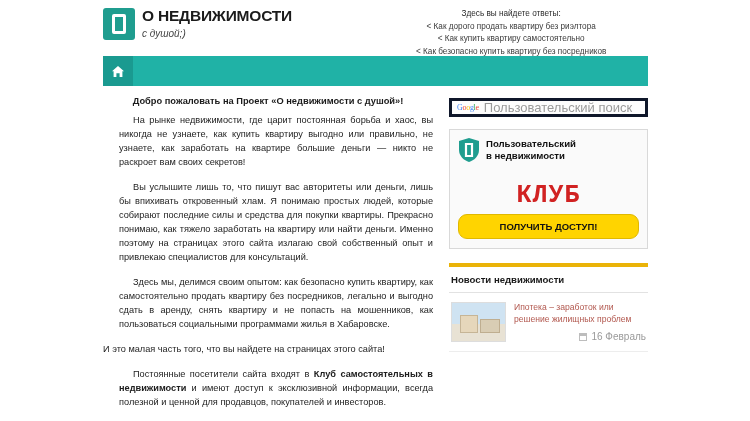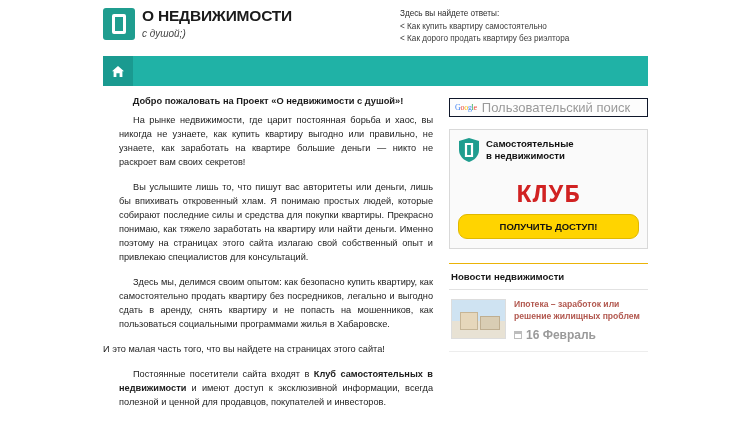--- a/index.html
+++ b/index.html
@@ -75,11 +75,12 @@
   }
   .header-answers {
     position: absolute;
-    left: 400px;
+    left: 416px;
     top: 8px;
     font-size: 8.2px;
     color: #3b3b3b;
     line-height: 1.55;
+    text-align: center;
   }
   .header-answers .ha-title {
     font-size: 8.2px;

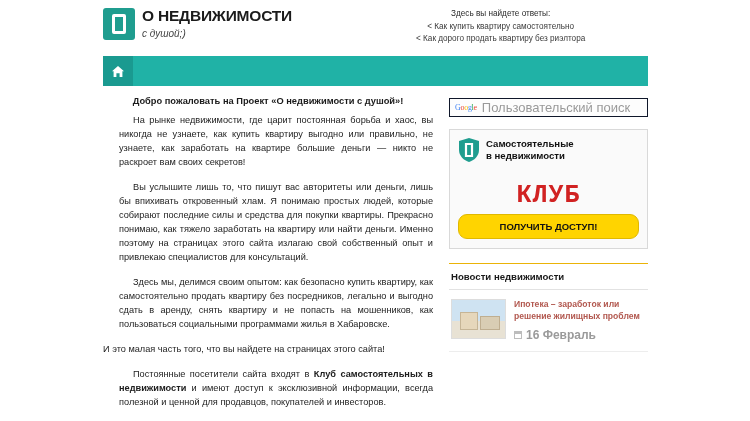--- a/index.html
+++ b/index.html
@@ -319,8 +319,8 @@
     </div>
     <div class="header-answers">
       <div class="ha-title">Здесь вы найдете ответы:</div>
+      <div>&lt; Как дорого продать квартиру без риэлтора</div>
       <div>&lt; Как купить квартиру самостоятельно</div>
-      <div>&lt; Как дорого продать квартиру без риэлтора</div>
     </div>
   </div>
 

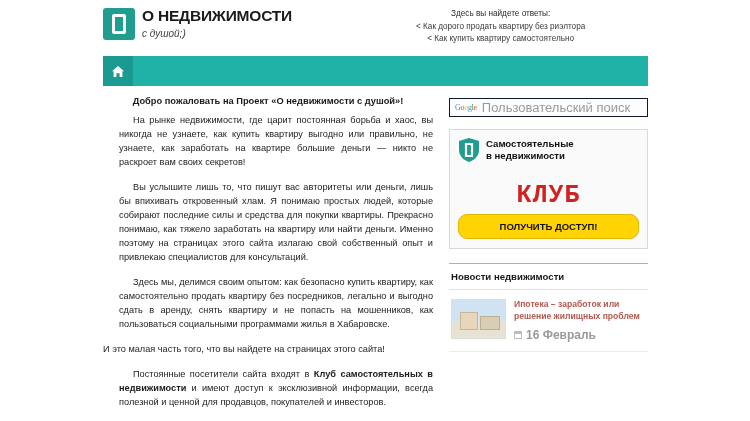--- a/index.html
+++ b/index.html
@@ -321,6 +321,7 @@
       <div class="ha-title">Здесь вы найдете ответы:</div>
       <div>&lt; Как дорого продать квартиру без риэлтора</div>
       <div>&lt; Как купить квартиру самостоятельно</div>
+      <div>&lt; Как безопасно купить квартиру без посредников</div>
     </div>
   </div>
 

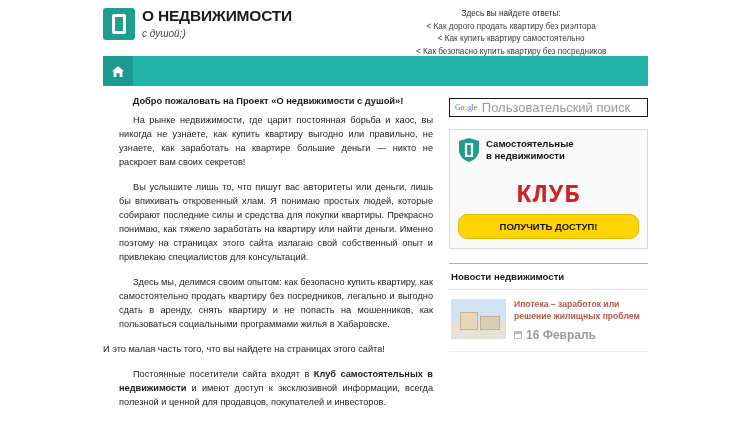--- a/index.html
+++ b/index.html
@@ -152,7 +152,7 @@
   .search-box {
     margin: 12px 0 0 0;
     height: 19px;
-    border: 1px solid #0f172a;
+    border: 3px solid #0f172a;
     background: #fdfdfd;
     display: flex;
     align-items: center;

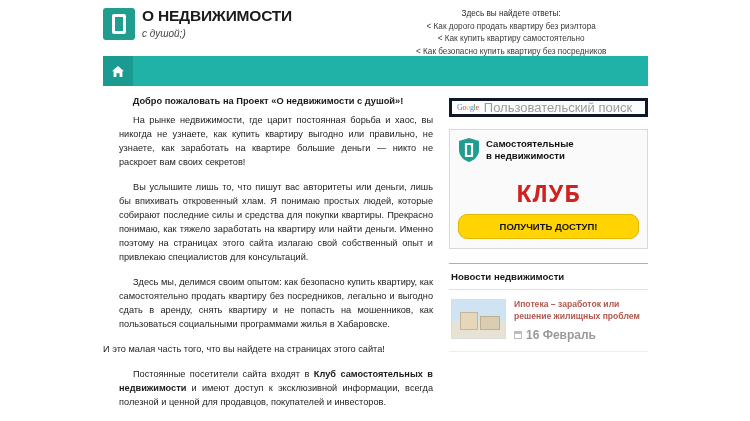--- a/index.html
+++ b/index.html
@@ -364,7 +364,7 @@
             </svg>
           </span>
           <div class="promo-head-text">
-            <div>Самостоятельные</div>
+            <div>Пользовательский</div>
             <div>в недвижимости</div>
           </div>
         </div>

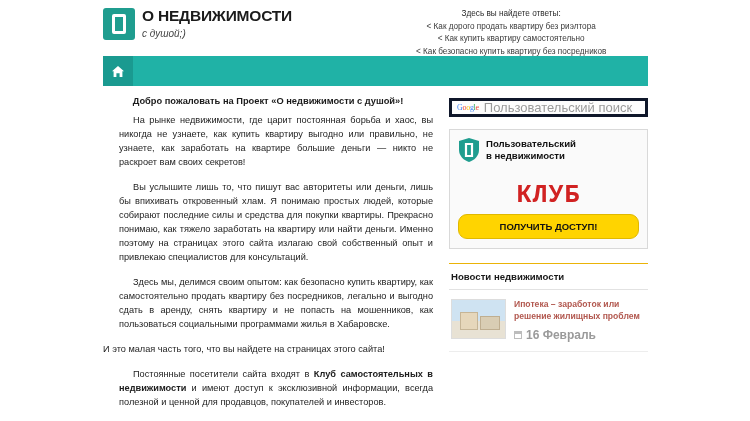--- a/index.html
+++ b/index.html
@@ -224,7 +224,7 @@
   }
   .news-head {
     margin-top: 14px;
-    border-top: 1px solid #eab308;
+    border-top: 4px solid #eab308;
     border-bottom: 1px solid #e2e2e2;
     padding: 7px 2px;
     font-size: 9.6px;

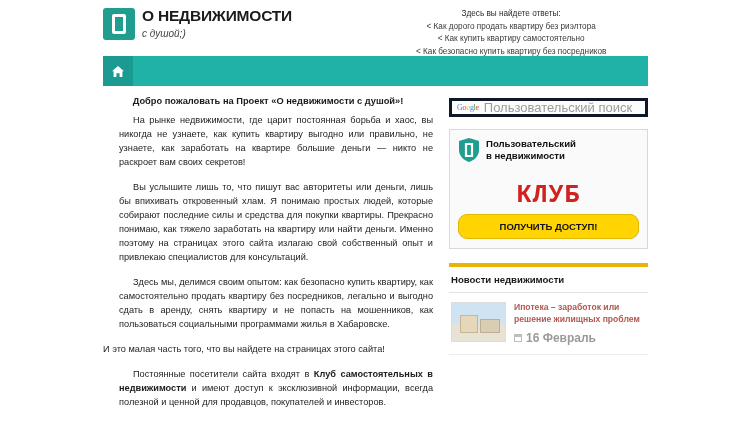--- a/index.html
+++ b/index.html
@@ -281,7 +281,7 @@
     background: #c9b98f;
     border-radius: 2px;
   }
-  .news-body { flex: 1; min-width: 0; font-weight: bold; }
+  .news-body { flex: 1; min-width: 0; }
   .news-title {
     font-size: 8.6px;
     color: #b2584f;

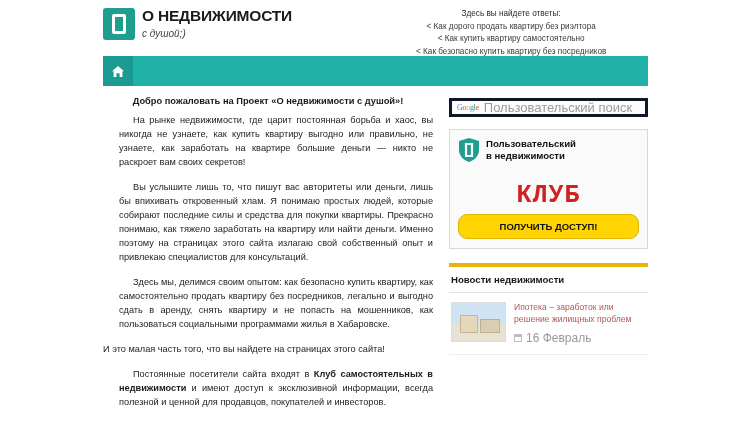--- a/index.html
+++ b/index.html
@@ -292,8 +292,9 @@
     display: flex;
     align-items: center;
     gap: 4px;
-    font-size: 12px;
+    font-size: 10px;
     color: #9a9a9a;
+    justify-content: flex-end;
   }
   .cal-icon {
     width: 8px;

